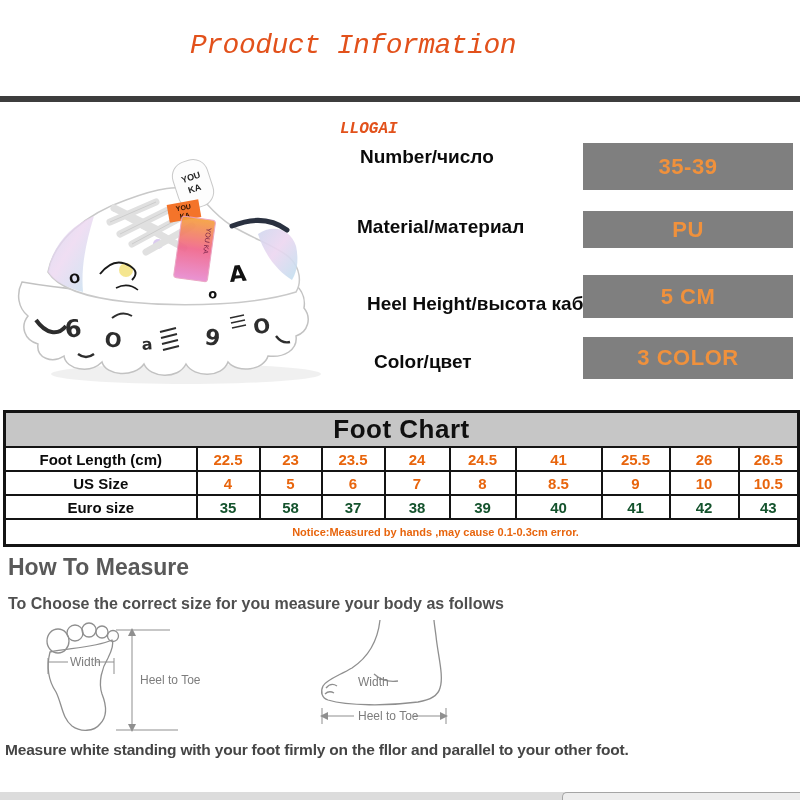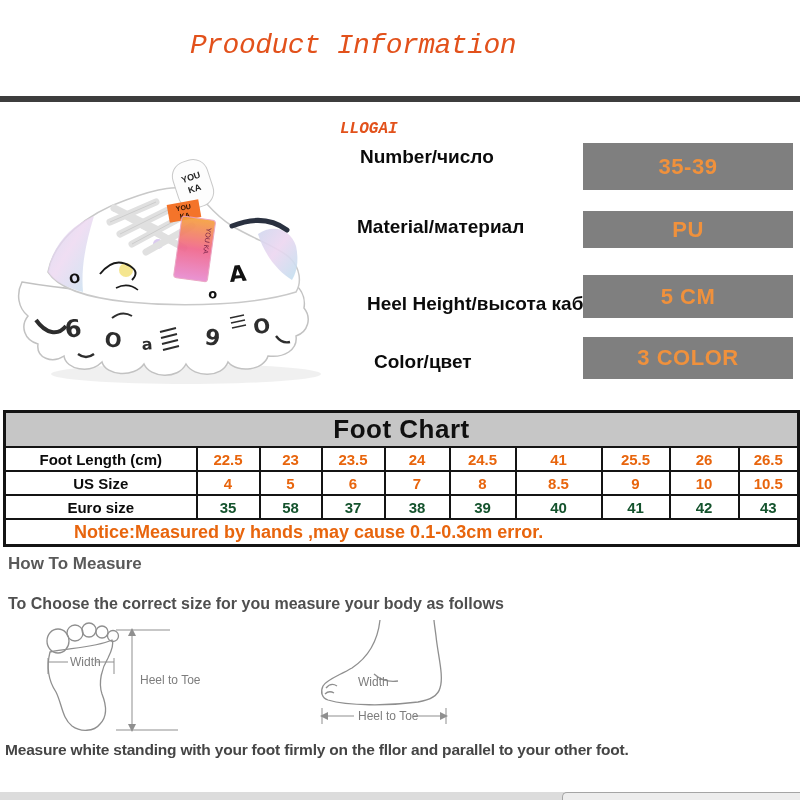--- a/index.html
+++ b/index.html
@@ -58,8 +58,8 @@
   .size-table .o{color:var(--accent-orange,#E8650D);}
   .size-table .k{color:#14532d;margin-left:8px;}
   .size-table .notice{
-    height:24px;text-align:left;padding-left:68px;
-    font-weight:700;font-size:18px;color:var(--accent-orange,#E8650D);
+    height:24px;text-align:center;padding-left:68px;
+    font-weight:700;font-size:11px;color:var(--accent-orange,#E8650D);
   }
   
   .measure-heading{position:absolute;left:8px;top:554px;font-weight:700;font-size:17px;color:var(--gray-text,#595959);}

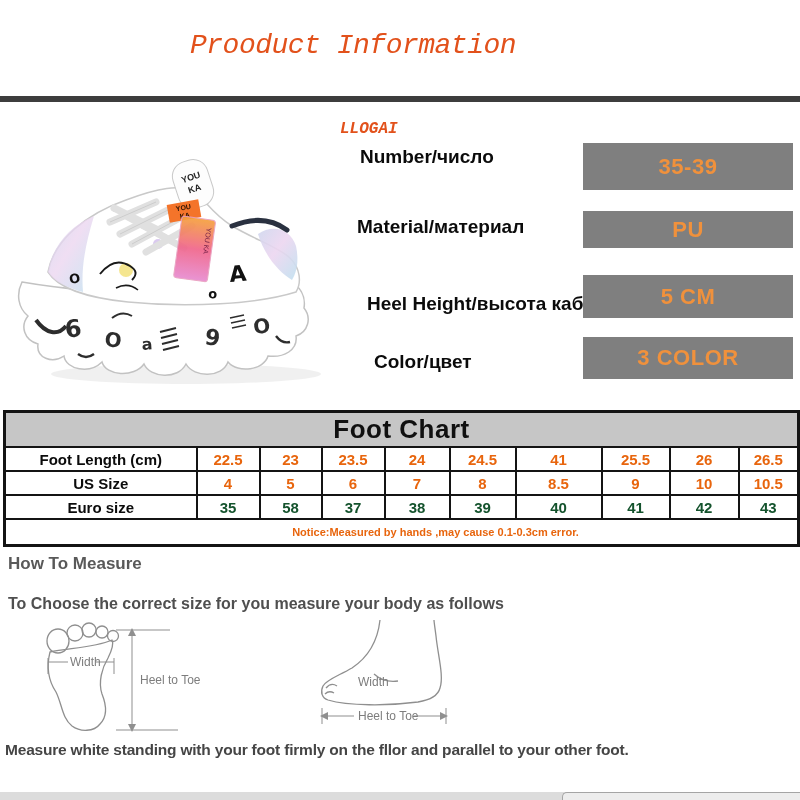--- a/index.html
+++ b/index.html
@@ -62,7 +62,7 @@
     font-weight:700;font-size:11px;color:var(--accent-orange,#E8650D);
   }
   
-  .measure-heading{position:absolute;left:8px;top:554px;font-weight:700;font-size:17px;color:var(--gray-text,#595959);}
+  .measure-heading{position:absolute;left:8px;top:554px;font-weight:700;font-size:23px;color:var(--gray-text,#595959);}
   .measure-sub{position:absolute;left:8px;top:595px;font-weight:700;font-size:16px;color:#4f4f4f;}
   .measure-footnote{position:absolute;left:5px;top:741px;font-weight:700;font-size:15.5px;color:#454545;letter-spacing:-0.2px;}
   .diag{position:absolute;}

